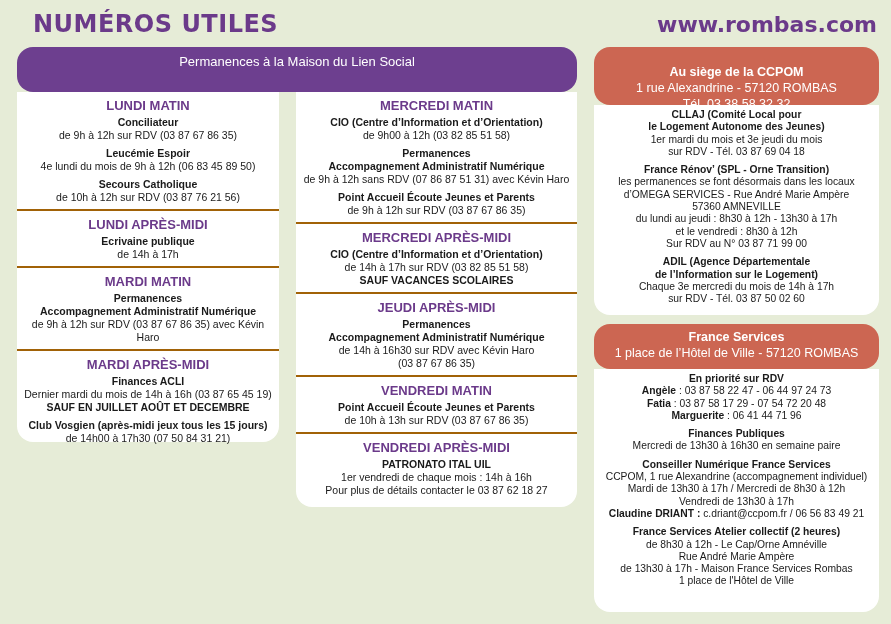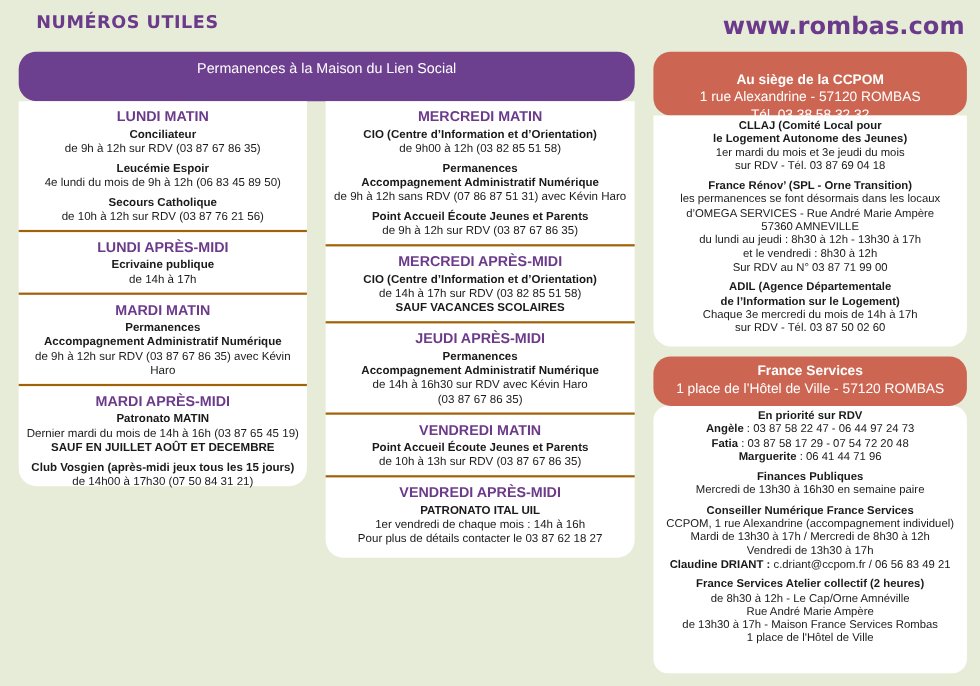--- a/index.html
+++ b/index.html
@@ -13,7 +13,7 @@
   .title-left {
     position: absolute; left: 33px; top: 10px;
     font-family: "DejaVu Sans", sans-serif;
-    font-weight: bold; font-size: 16px; letter-spacing: 0.5px;
+    font-weight: bold; font-size: 24px; letter-spacing: 0.5px;
     color: #6b3a8a;
   }
   .title-right {

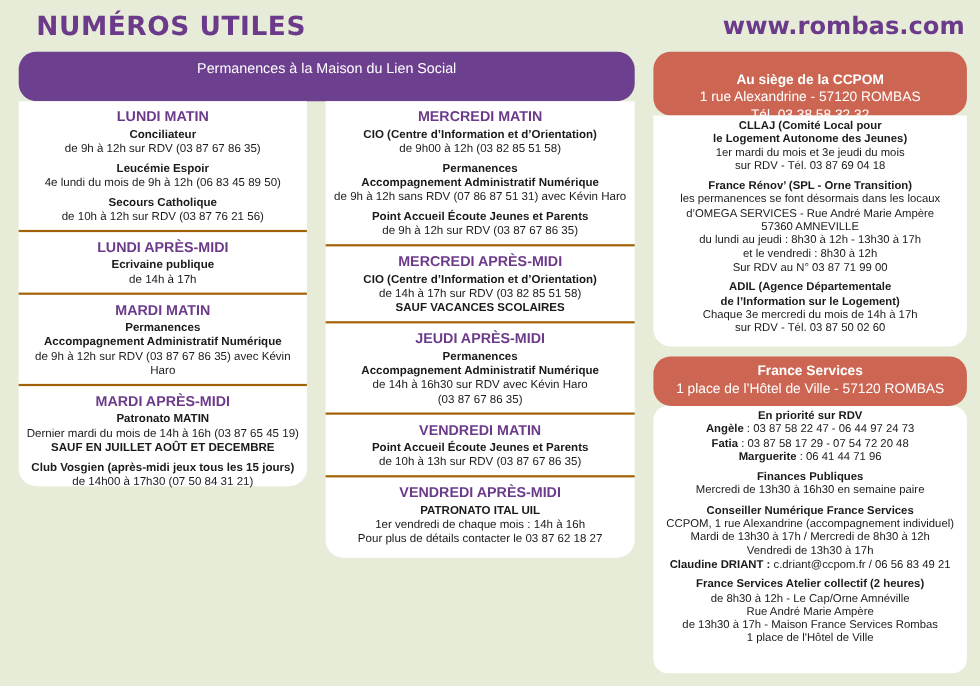--- a/index.html
+++ b/index.html
@@ -108,7 +108,7 @@
   <div class="section">
     <div class="sec-head">MARDI APRÈS-MIDI</div>
     <div class="entry">
-      <div class="e-bold">Patronato MATIN</div>
+      <div class="e-bold">Finances ACLI</div>
       <div class="e-line">Dernier mardi du mois de 14h à 16h (03 87 65 45 19)</div>
       <div class="e-bold">SAUF EN JUILLET AOÛT ET DECEMBRE</div>
     </div>

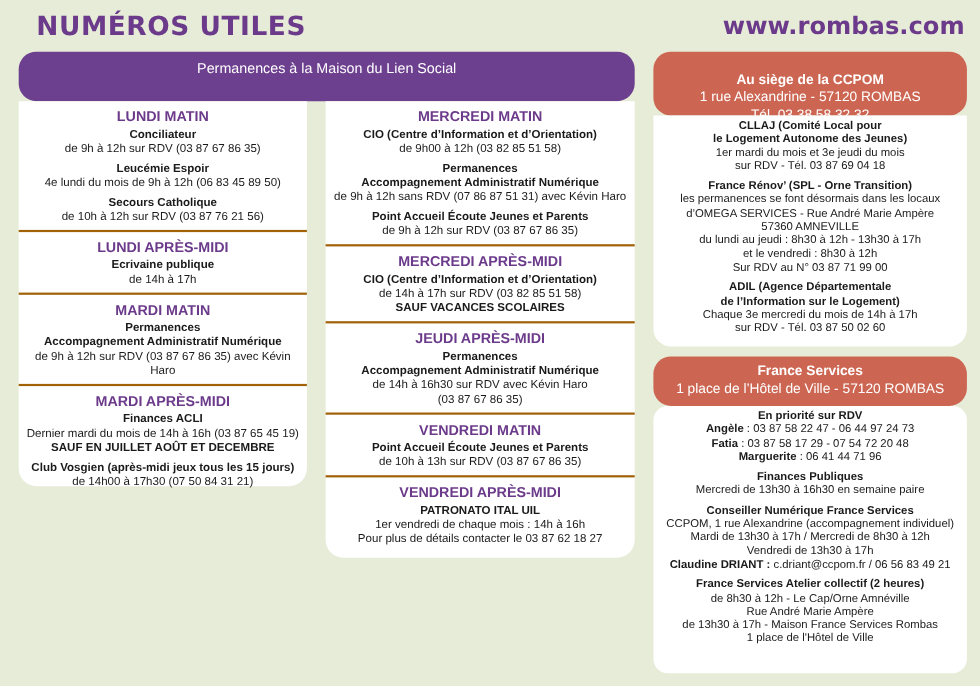--- a/index.html
+++ b/index.html
@@ -59,7 +59,7 @@
 
   .card-right { position: absolute; background: #fff; text-align: center; border-radius: 0 0 16px 16px; }
   .card1 { left: 594px; top: 105px; width: 285px; height: 210px; padding-top: 4px; }
-  .card2 { left: 594px; top: 369px; width: 285px; height: 243px; padding-top: 4px; border-radius: 13px; }
+  .card2 { left: 594px; top: 369px; width: 285px; height: 243px; padding-top: 4px; }
   .card-right .entry { margin-bottom: 6px; }
   .card-right .e-bold, .card-right .e-line { font-size: 10.3px; line-height: 12.3px; }
   .mixed b { font-weight: bold; }

